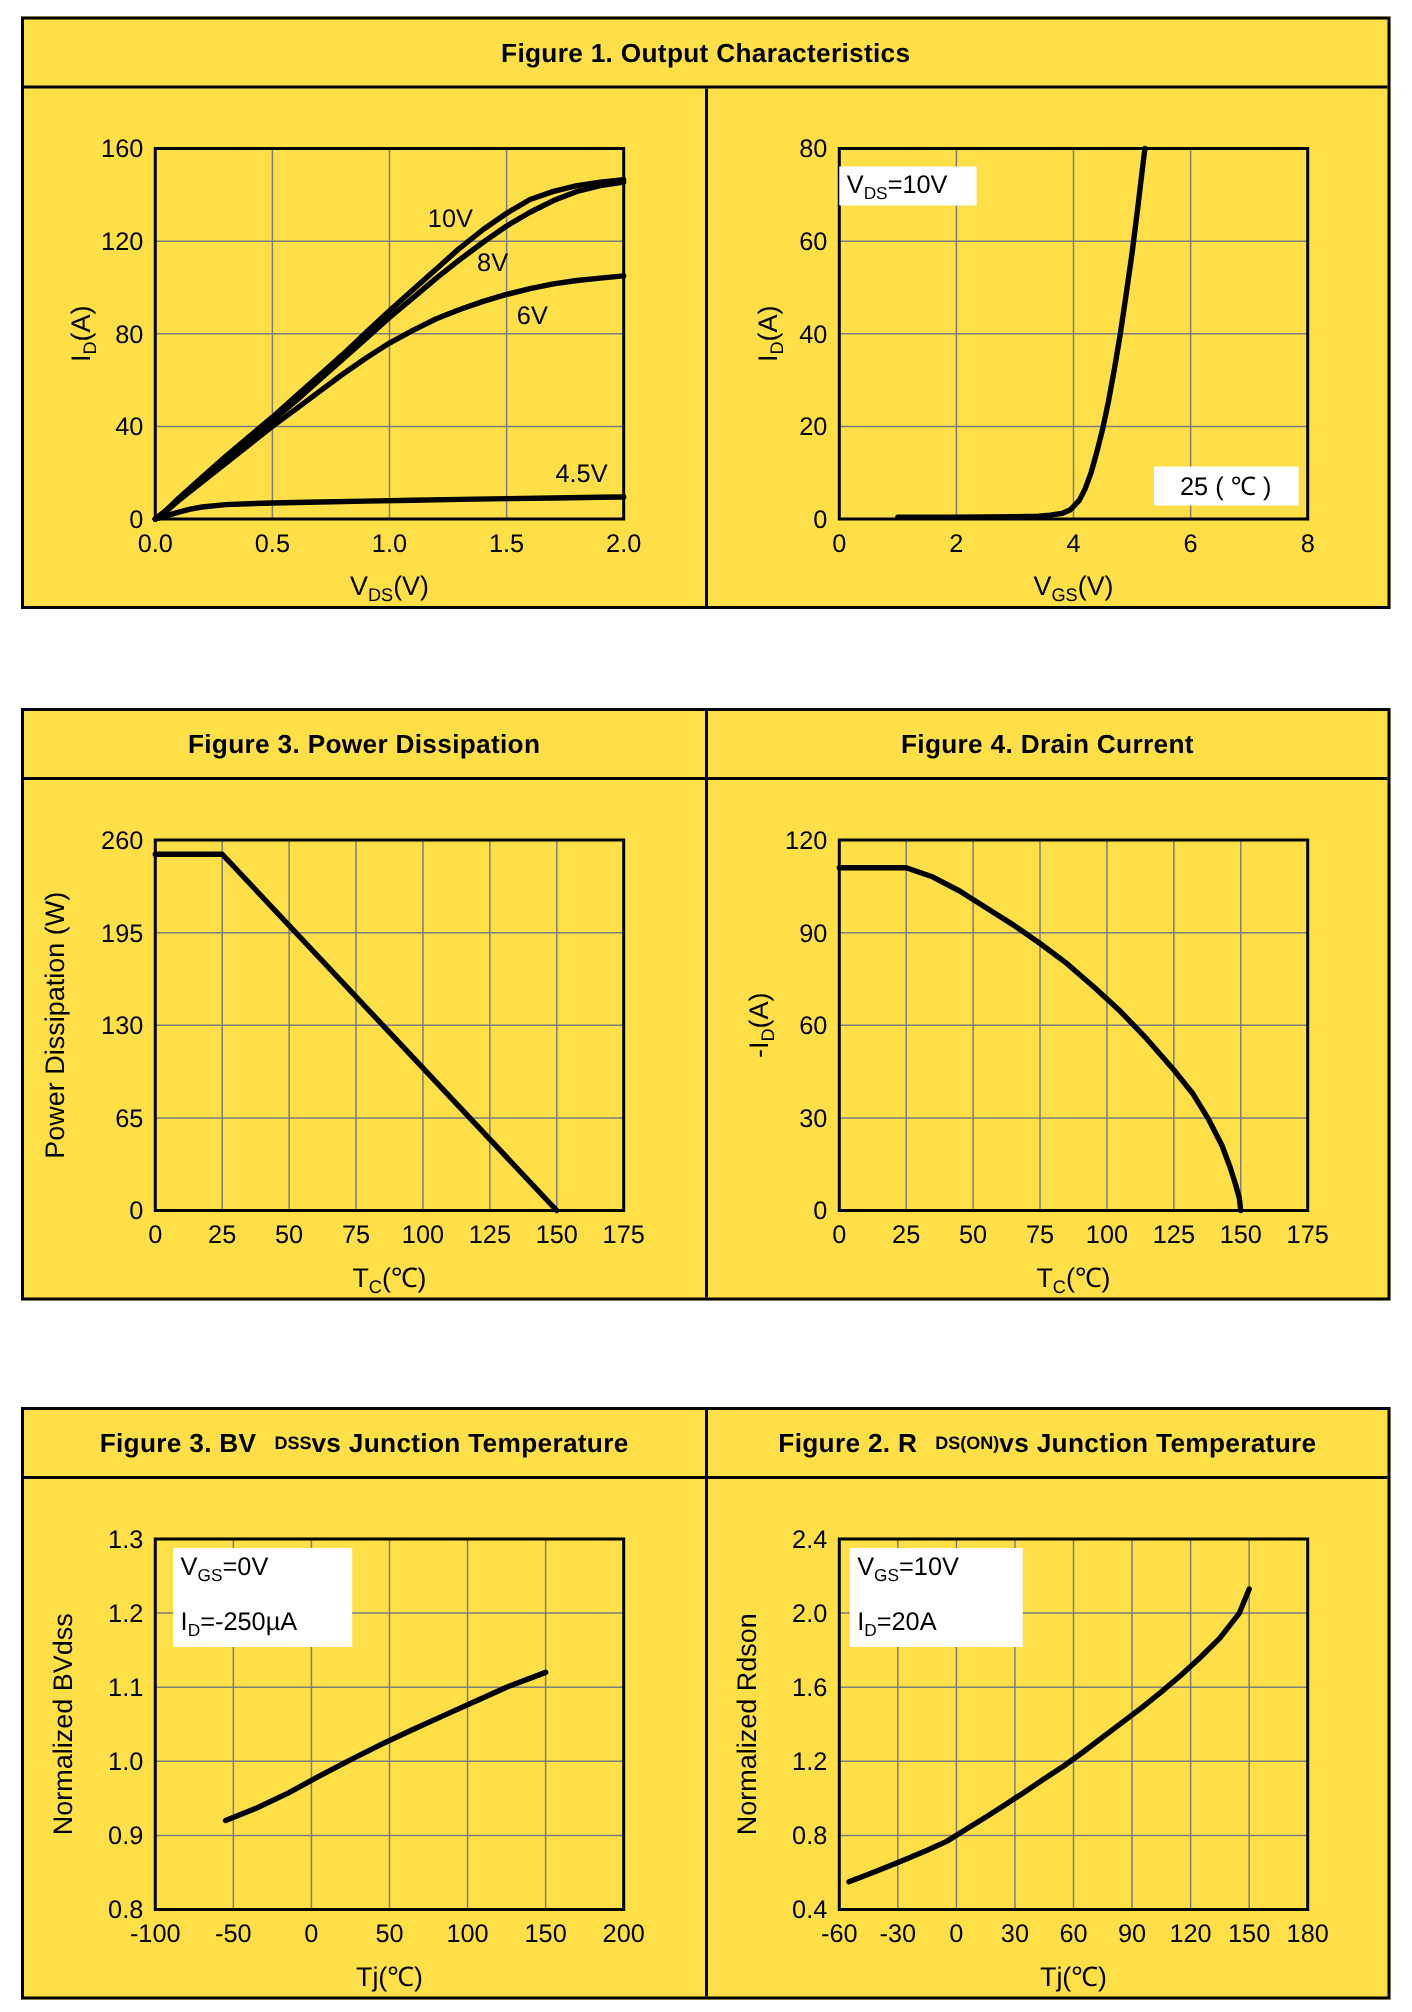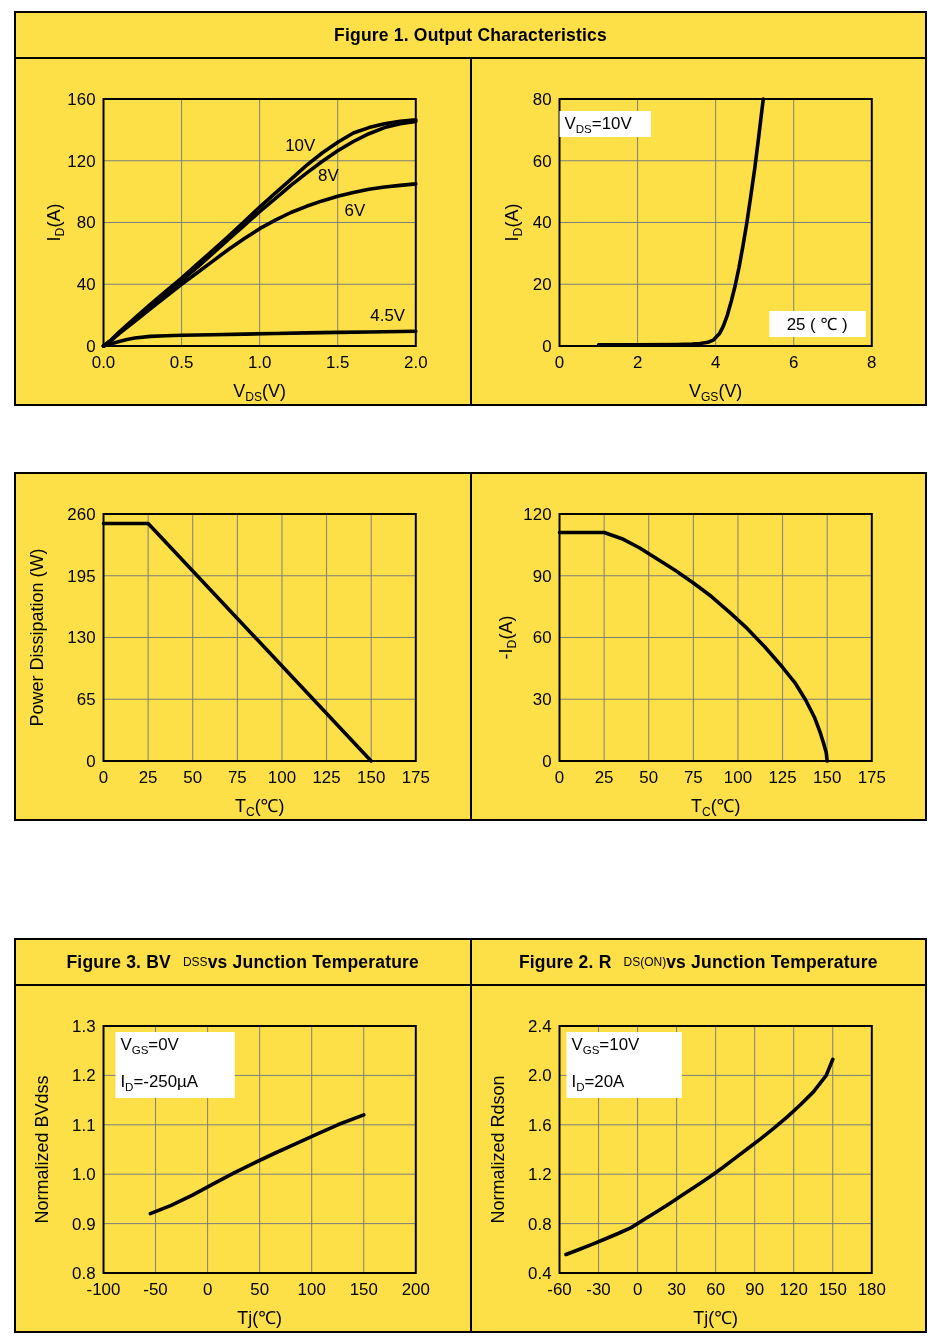--- a/index.html
+++ b/index.html
@@ -91,6 +91,14 @@
 </div>
 
 <div class="block" style="top:472px;">
+  <div class="trow">
+    <div class="tcell">
+        <span>Figure 3. Power Dissipation</span>
+      </div>
+    <div class="tcell">
+        <span>Figure 4. Drain Current</span>
+      </div>
+  </div>
   <div class="crow">
     <div class="ccell">
         <svg viewBox="0 0 456 345" preserveAspectRatio="none">

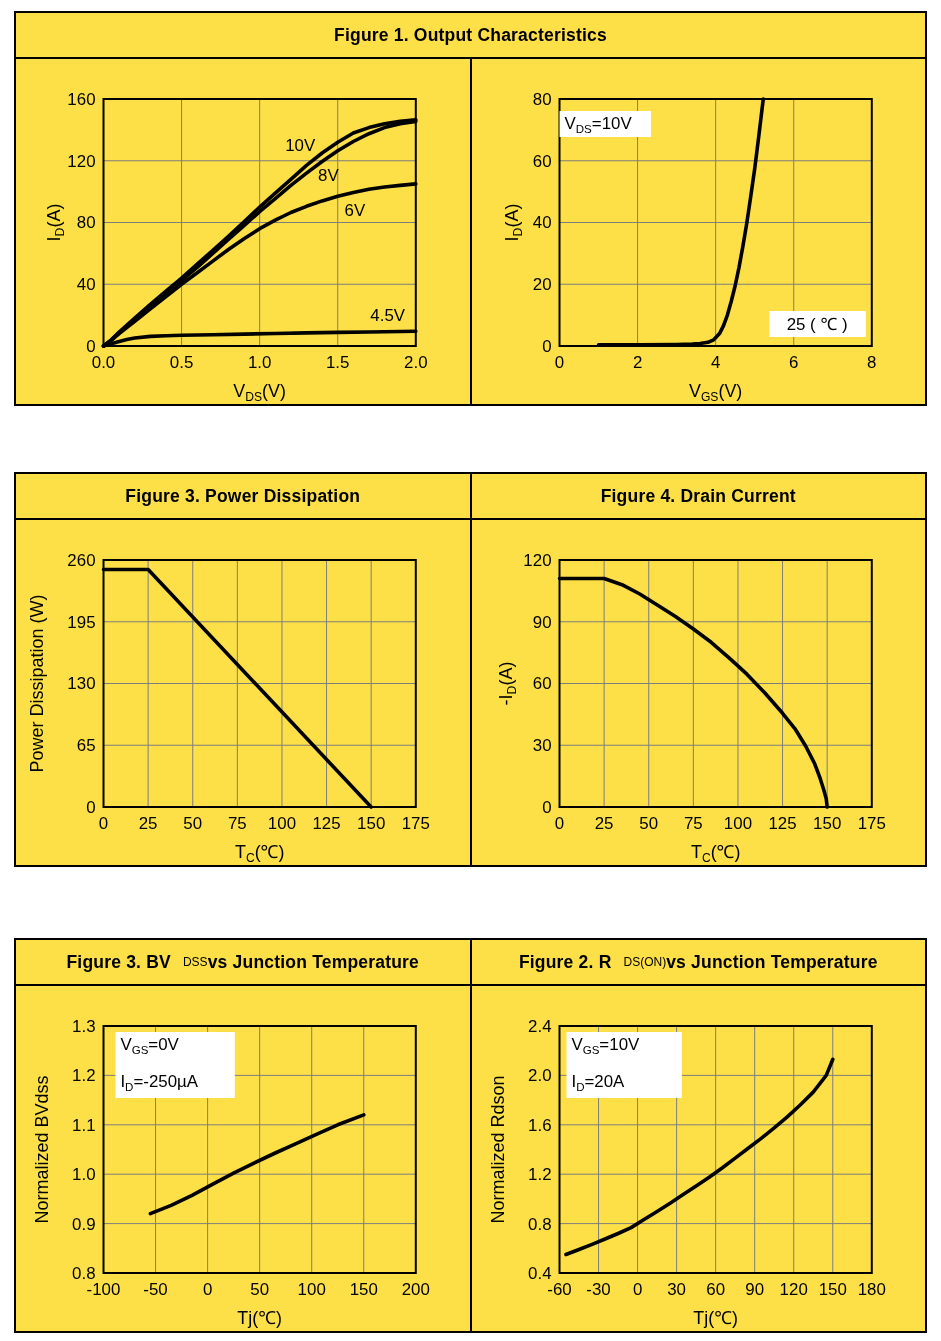--- a/index.html
+++ b/index.html
@@ -12,7 +12,7 @@
   .ccell{flex:1;position:relative;overflow:hidden;}
   .ccell + .ccell{border-left:2px solid #000;}
   .ccell svg{display:block;width:100%;height:100%;}
-  sub.ts{font-size:12px;font-weight:normal;vertical-align:-3px;letter-spacing:0;padding-left:12px;}
+  sub.ts{font-size:12px;font-weight:bold;vertical-align:-3px;letter-spacing:0;padding-left:12px;}
 </style>
 </head>
 <body>

